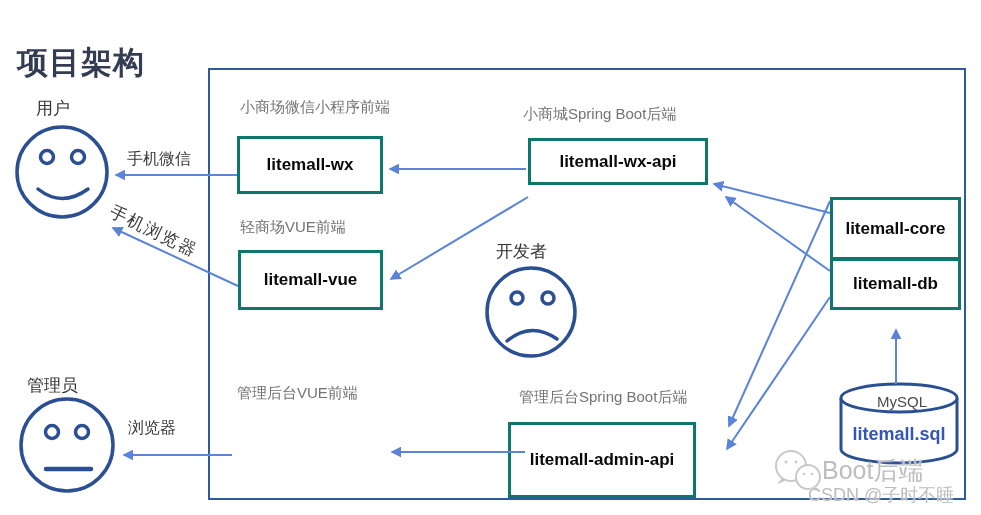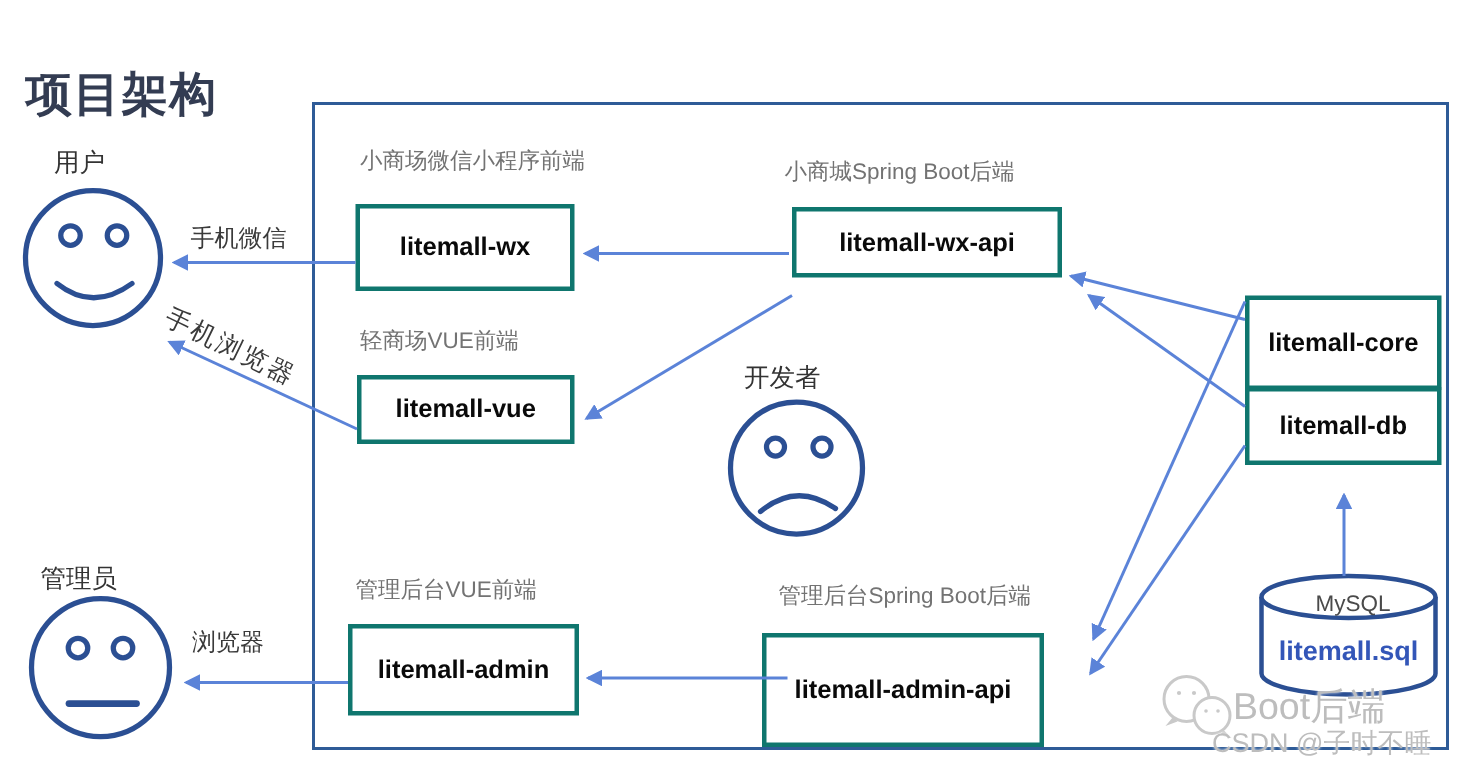--- a/index.html
+++ b/index.html
@@ -41,7 +41,7 @@
     z-index: 2;
   }
   .n-wx        { left: 237px; top: 136px; width: 146px; height: 58px; }
-  .n-vue       { left: 238px; top: 250px; width: 145px; height: 46px; }
+  .n-vue       { left: 238px; top: 250px; width: 145px; height: 60px; }
   .n-admin     { left: 232px; top: 416px; width: 154px; height: 61px; }
   .n-wx-api    { left: 528px; top: 138px; width: 180px; height: 47px; }
   .n-admin-api { left: 508px; top: 422px; width: 188px; height: 76px; }

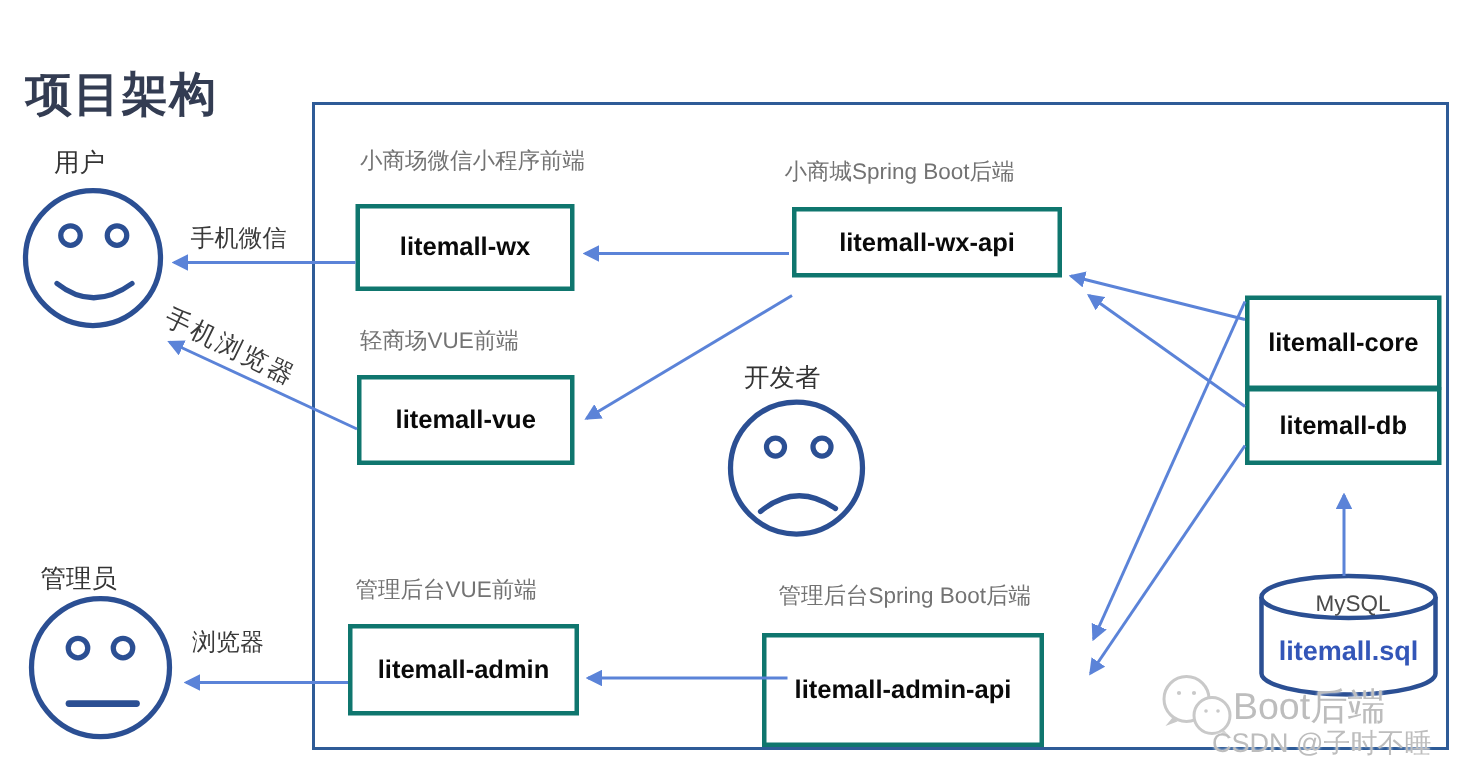--- a/index.html
+++ b/index.html
@@ -126,9 +126,6 @@
   <div class="node n-vue">
     <span>litemall-vue</span>
   </div>
-  <div class="node n-admin">
-    <span>litemall-admin</span>
-  </div>
   <div class="node n-wx-api">
     <span>litemall-wx-api</span>
   </div>

